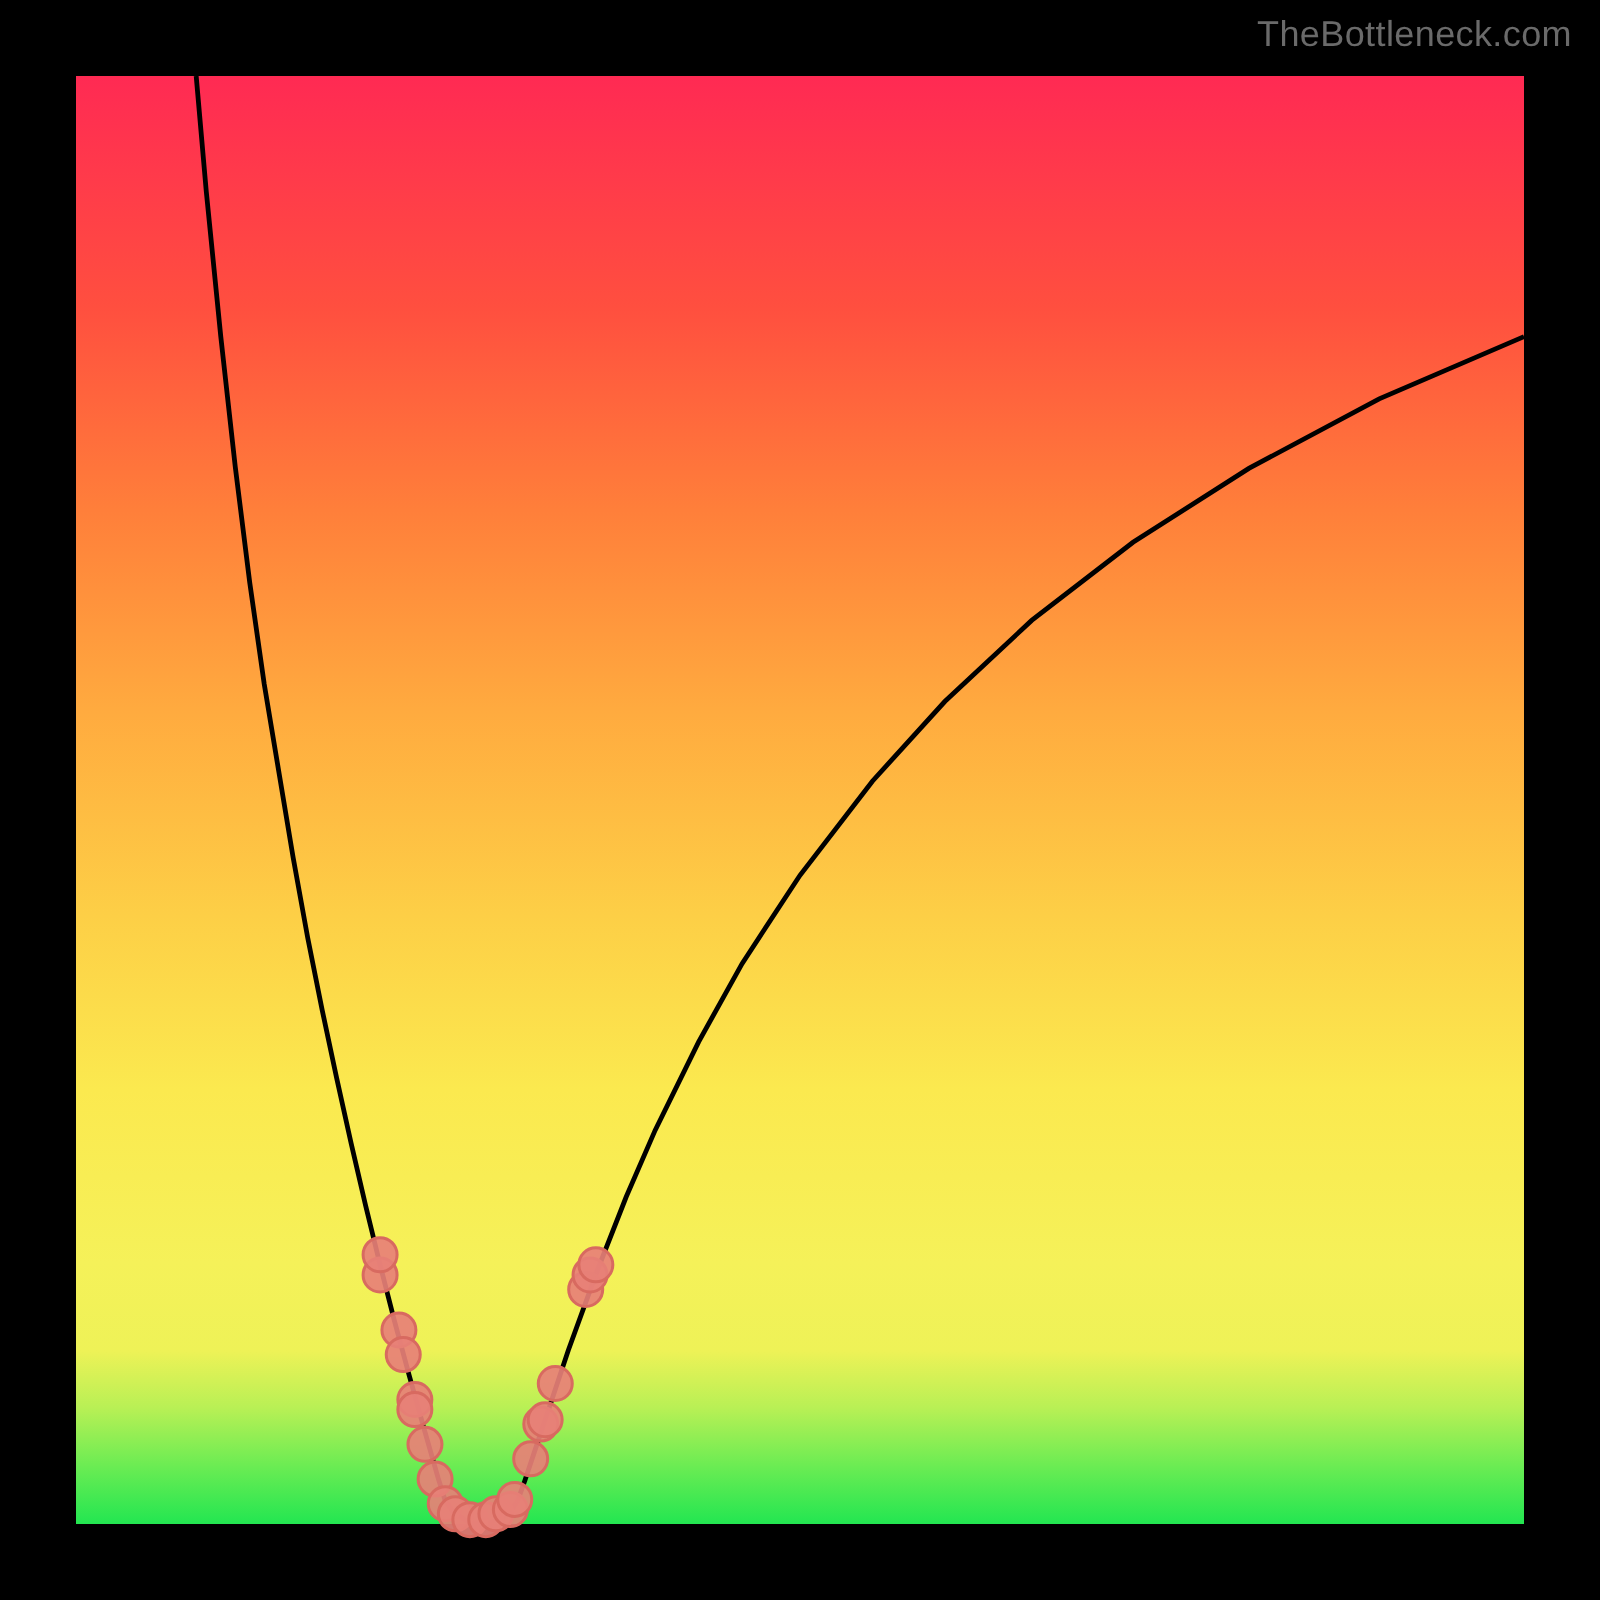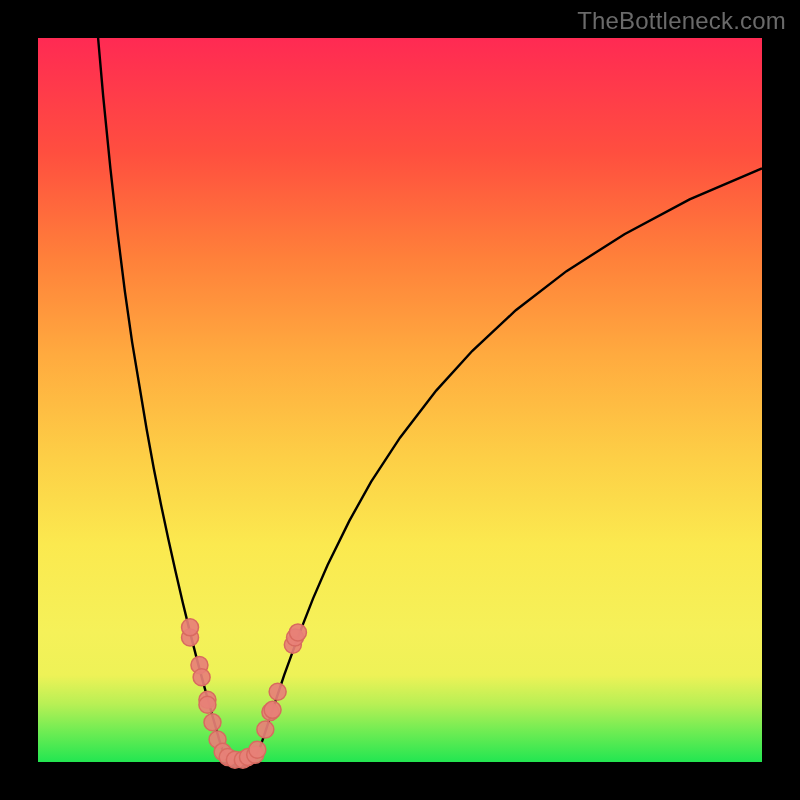--- a/index.html
+++ b/index.html
@@ -18,7 +18,7 @@
       #ff4f3f 84%,
       #ff2a53 100%);
   }
-  .watermark { position: absolute; top: 7px; right: 14px; color: #6a6a6a; font-size: 24px; font-weight: 500; letter-spacing: 0.2px; }
+  .watermark { position: absolute; top: 7px; right: 14px; color: #6a6a6a; font-size: 18px; font-weight: 500; letter-spacing: 0.2px; }
   svg.curve { position: absolute; top: 38px; left: 38px; width: 724px; height: 724px; overflow: visible; }
   .dot { fill: #e78077; fill-opacity: 0.92; }
   .dot-stroke { stroke: #d86a60; stroke-width: 1.5; }

